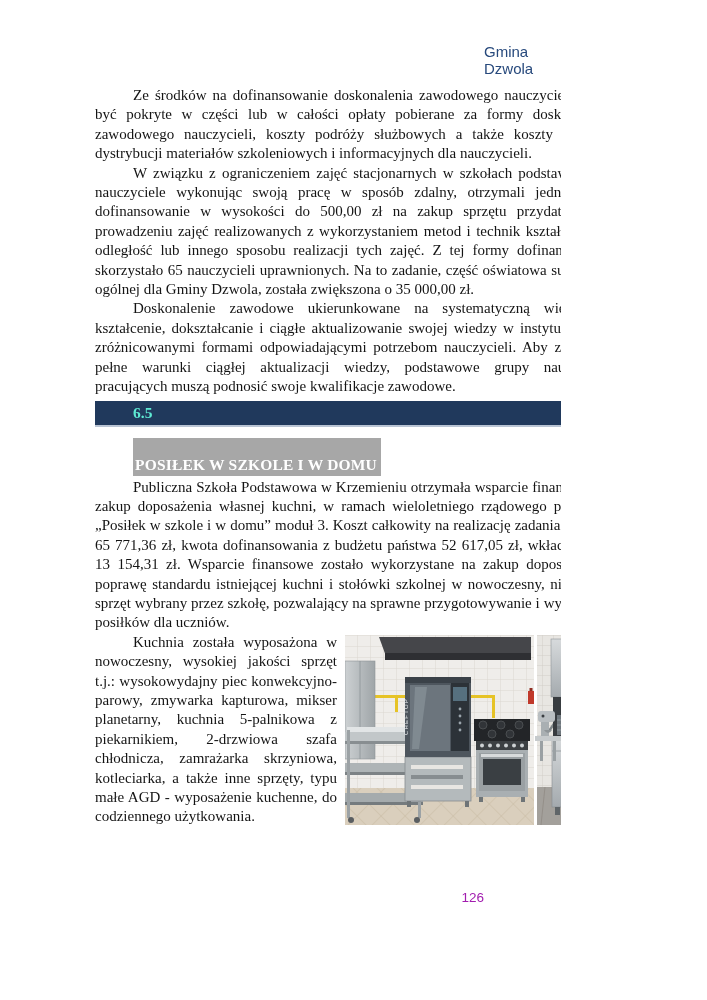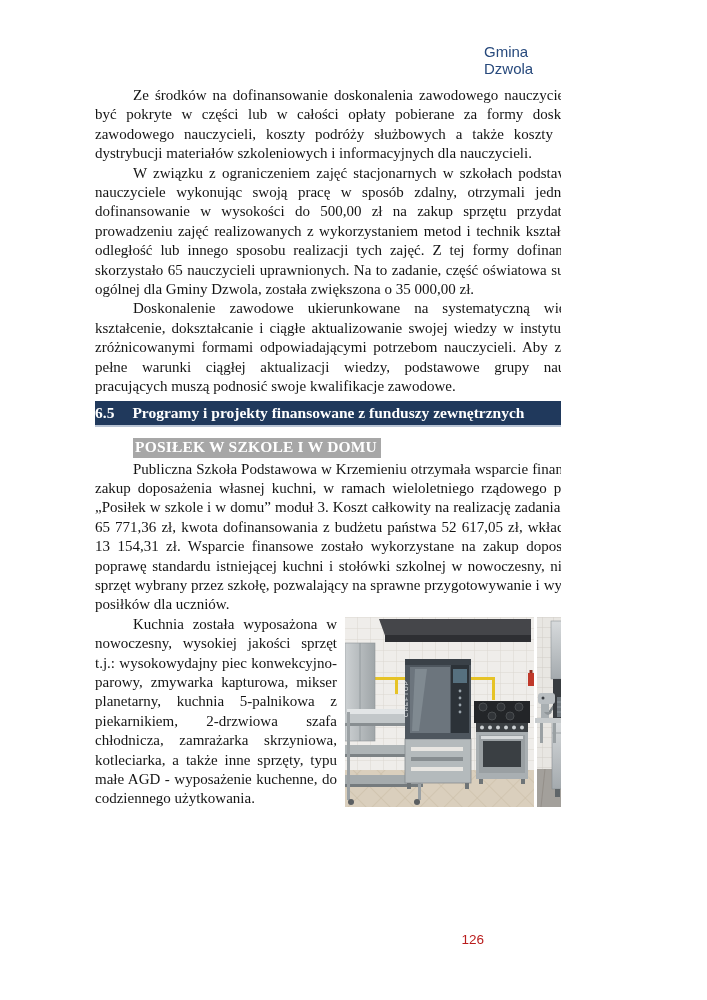--- a/index.html
+++ b/index.html
@@ -28,9 +28,9 @@
   .section-bar{
     margin-top:4px;height:26px;
     background:#20395C;border-bottom:2px solid #B9C4D4;
-    color:#ffffff;font-weight:bold;font-size:15.5px;
+    color:#5eead4;font-weight:bold;font-size:15.5px;
     display:flex;align-items:center;gap:18px;
-    box-sizing:border-box;
+    padding-left:38px;box-sizing:border-box;
   }
   .subhead-row{margin:11px 0 2px 38px;}
   .subhead{

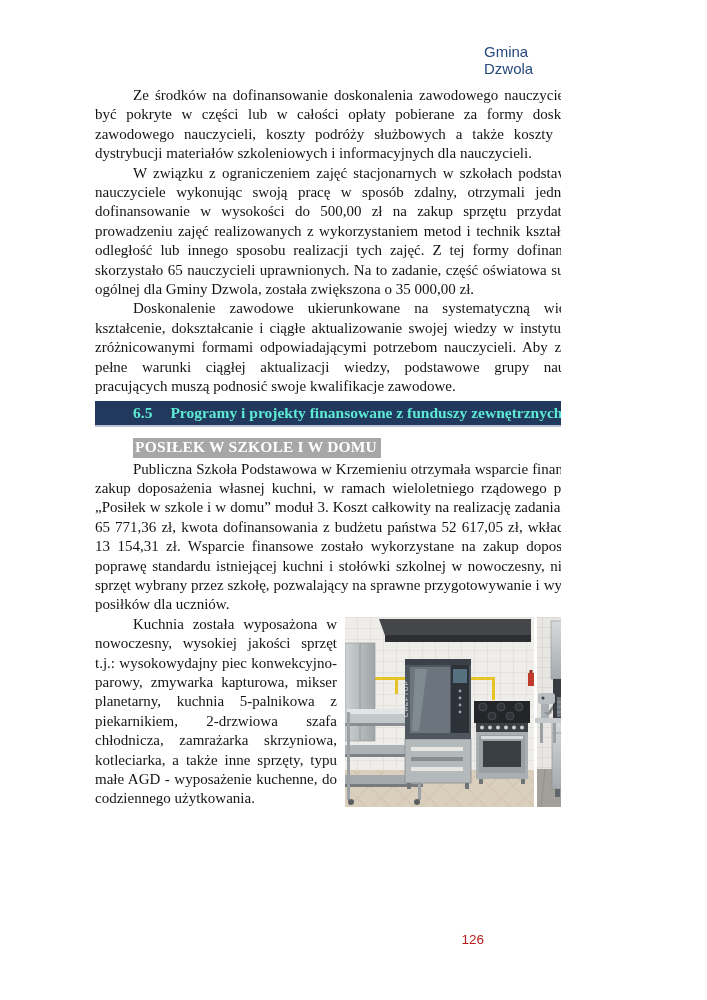--- a/index.html
+++ b/index.html
@@ -79,7 +79,6 @@
 
     <div class="section-bar">
       <span>6.5</span>
-      <span>Programy i projekty finansowane z funduszy zewnętrznych</span>
     </div>
 
     <div class="subhead-row">

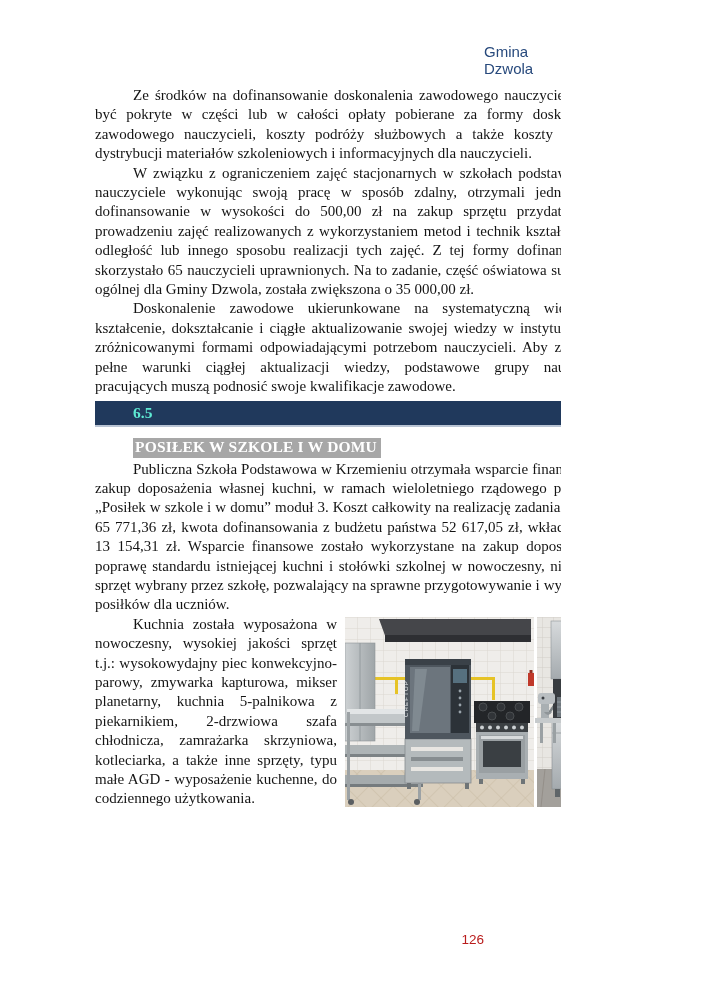--- a/index.html
+++ b/index.html
@@ -36,7 +36,7 @@
   .subhead{
     display:inline-block;background:#A7A7A7;color:#ffffff;
     font-weight:bold;font-size:15.5px;letter-spacing:0.2px;
-    padding:0 4px 2px 2px;
+    padding:18px 4px 2px 2px;
   }
   .wrap-block{margin-top:0;}
   .photo-wrap{

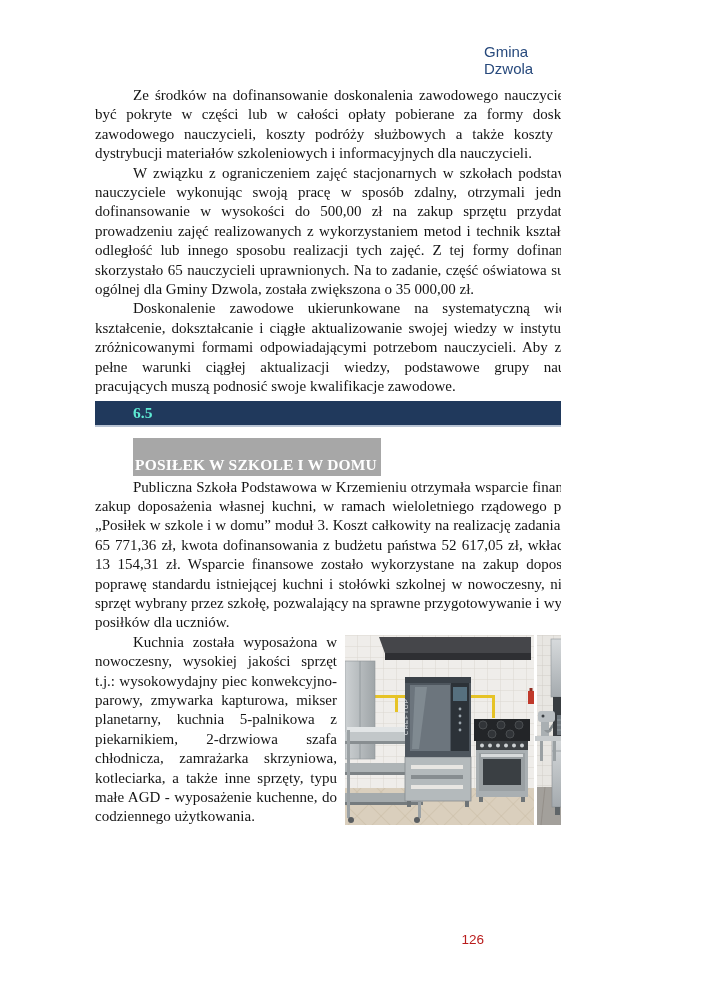--- a/index.html
+++ b/index.html
@@ -52,9 +52,9 @@
     font-size:15px;color:#D93025;
   }
   .page-number{
-    position:absolute;right:77px;top:932px;
+    position:absolute;right:77px;top:890px;
     font-family:"Liberation Sans", sans-serif;
-    font-size:13.5px;color:#b91c1c;
+    font-size:13.5px;color:#a21caf;
   }
 </style>
 </head>

